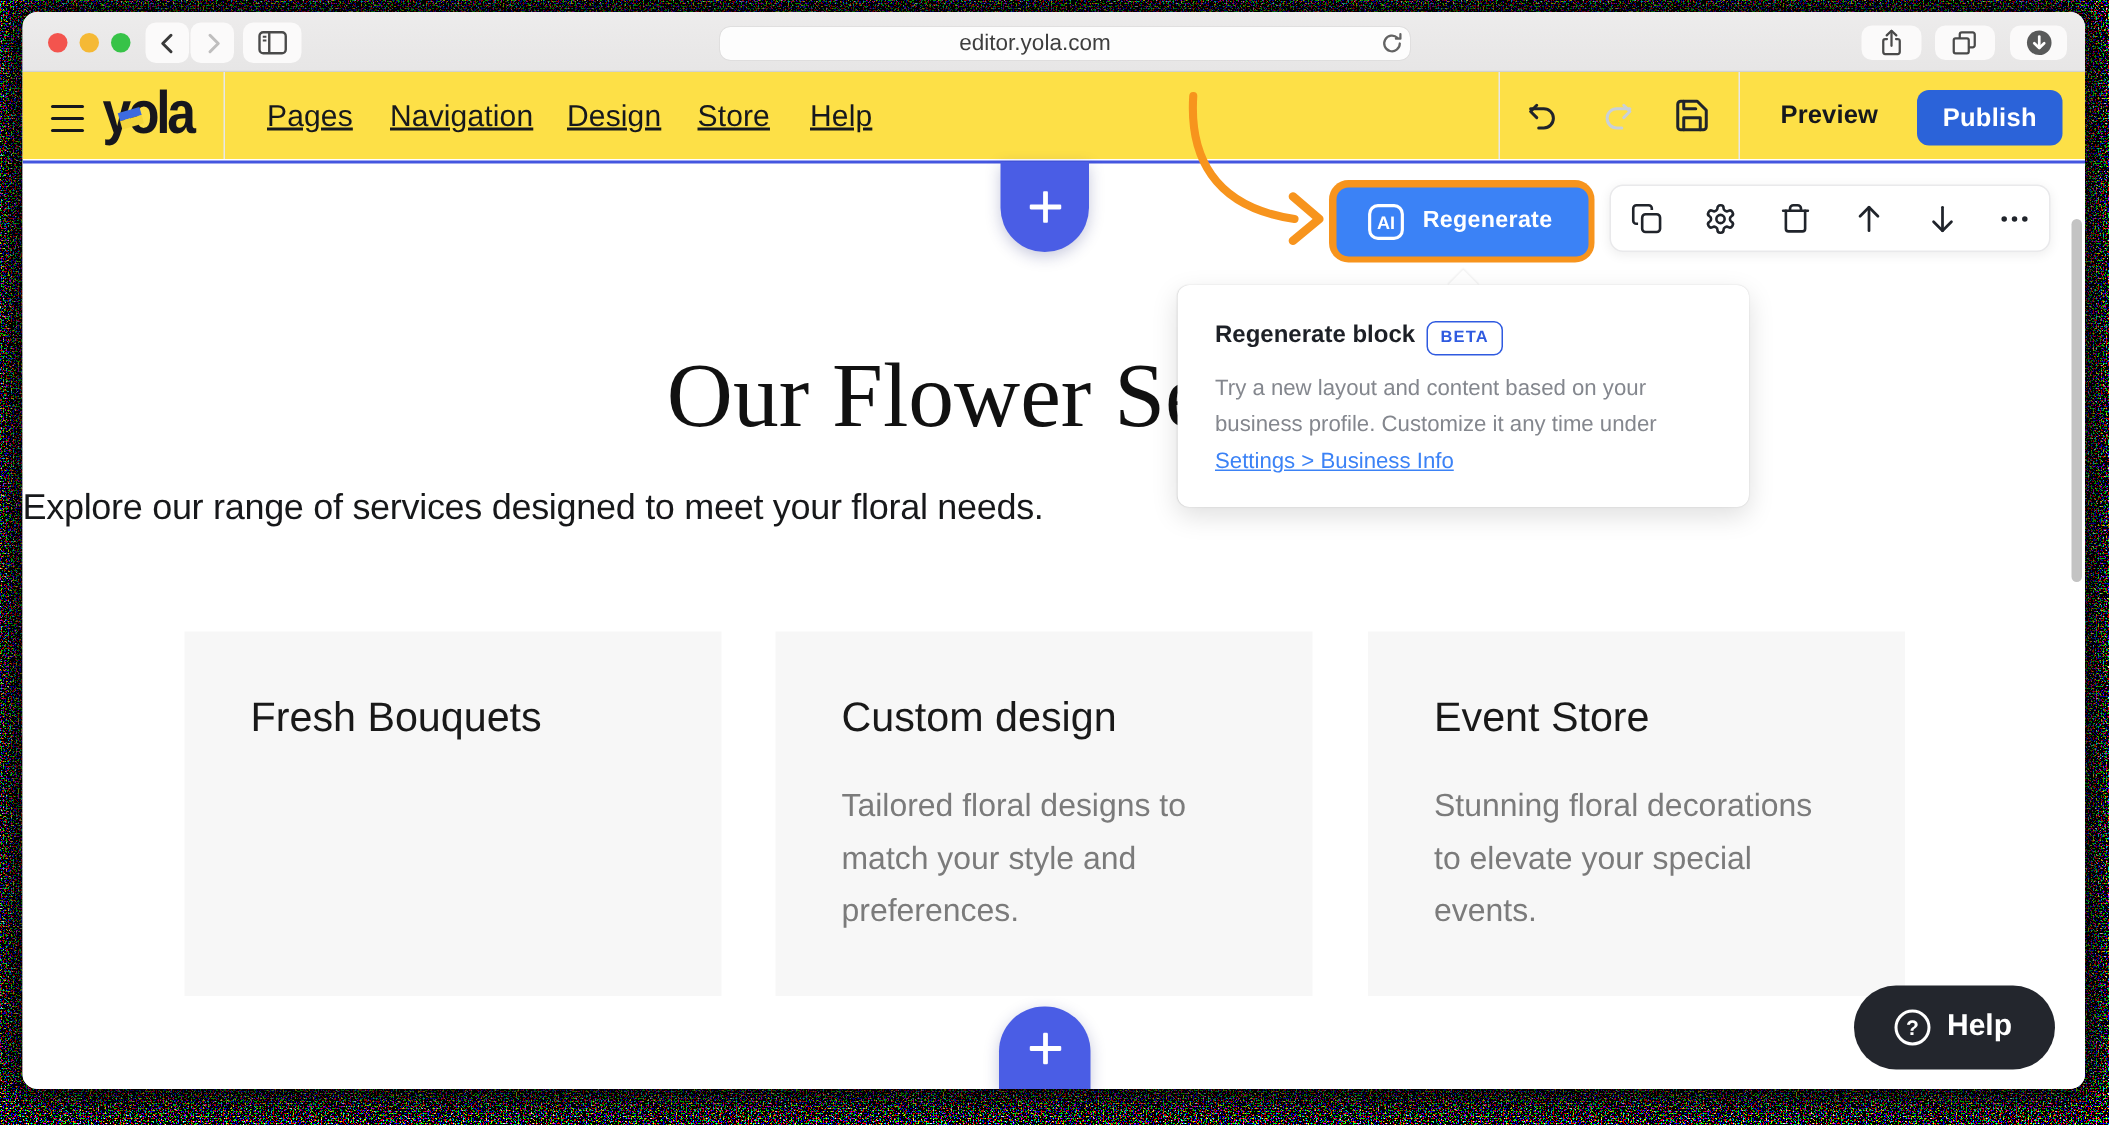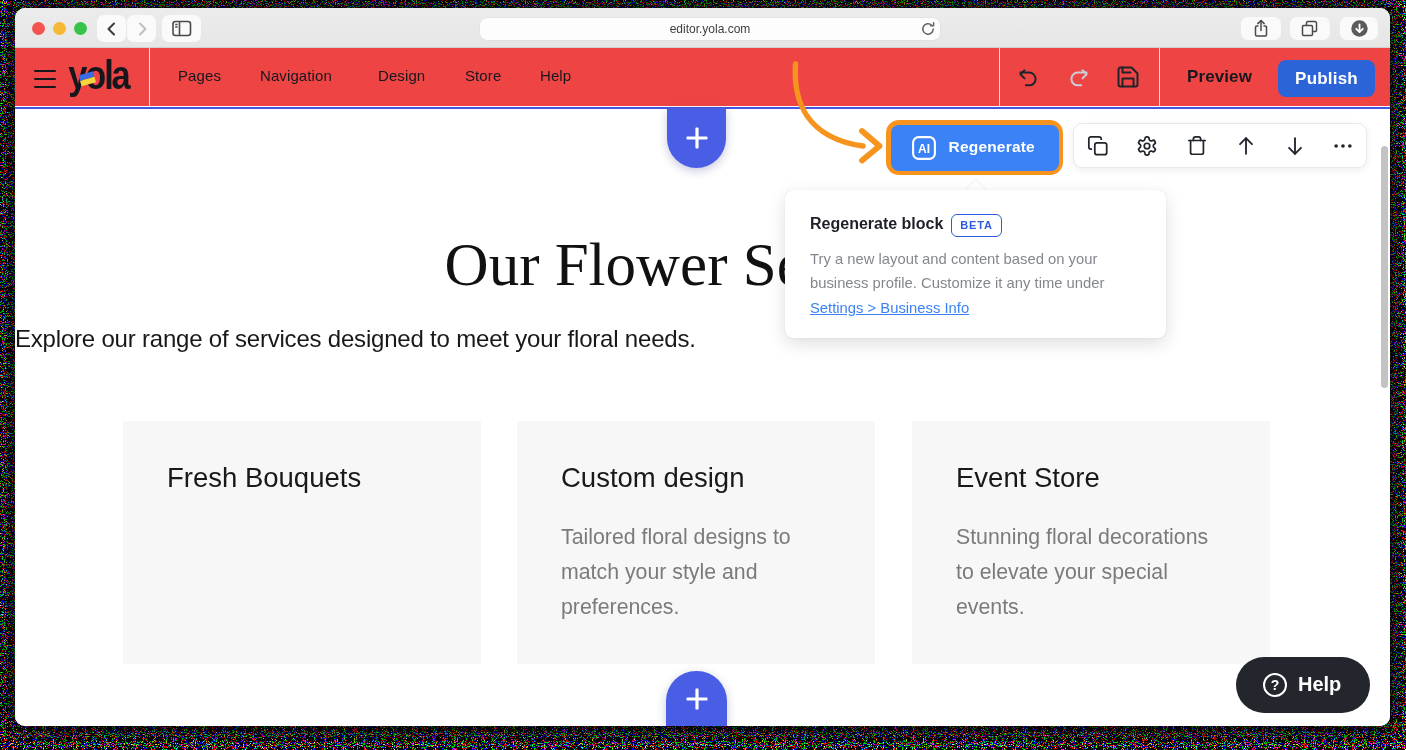--- a/index.html
+++ b/index.html
@@ -18,8 +18,8 @@
   .cbtn { position:absolute; top:7px; height:27px; background:#fbfafa; border-radius:7px; }
   #urlbar { position:absolute; left:465px; top:10px; width:460px; height:22px; background:#fdfdfd;
     border-radius:7px; box-shadow:0 0 0 0.5px #dcdbdb; }
-  #urltext { position:absolute; left:465px; top:10px; width:460px; height:22px; line-height:22px;
-    text-align:center; font-size:12px; color:#3e3e3e; }
+  #urltext { position:absolute; left:445px; top:10px; width:460px; height:22px; line-height:22px;
+    text-align:center; font-size:15px; color:#3e3e3e; }
   
   #ytb { position:absolute; left:0; top:40px; width:1375px; height:58px; background:#ef4444; }
   .vdiv { position:absolute; top:0; width:1px; height:58px; background:#e7e7e9; }

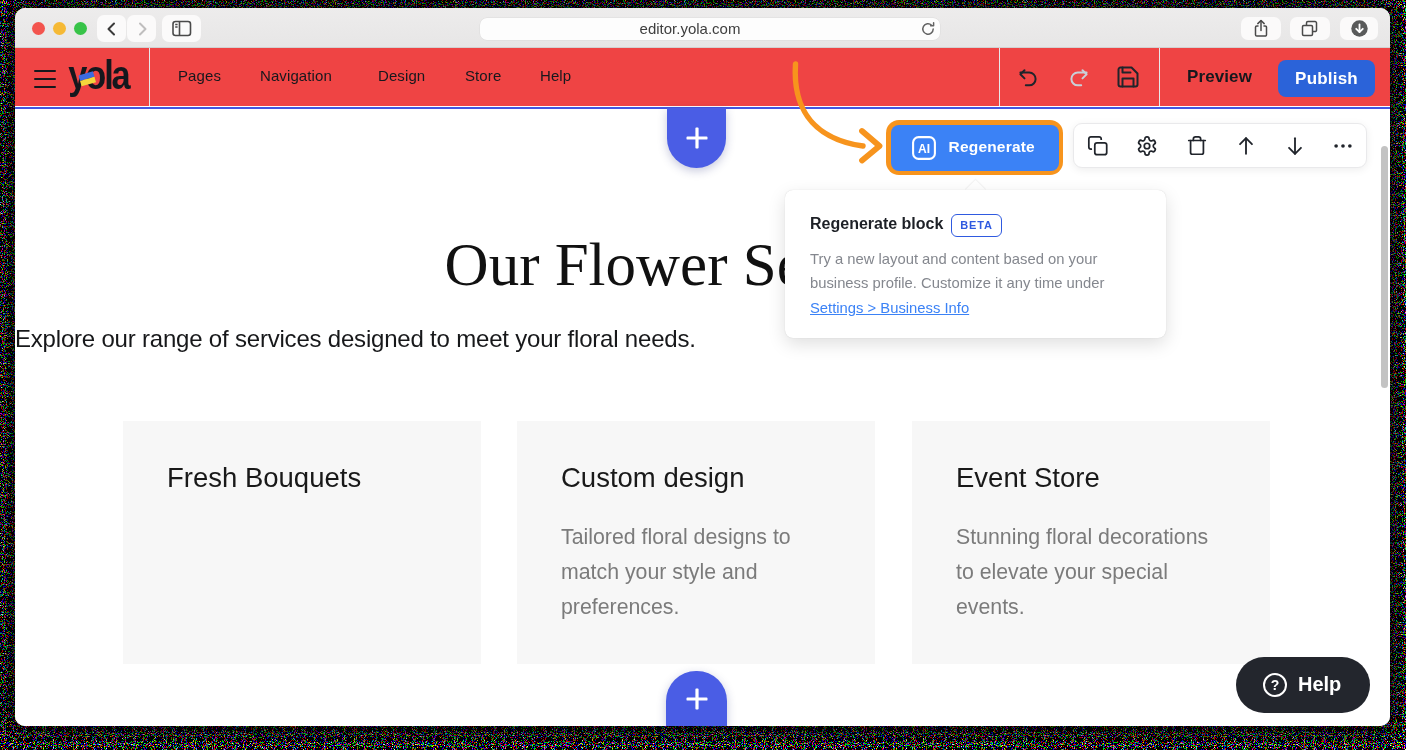--- a/index.html
+++ b/index.html
@@ -21,7 +21,7 @@
   #urltext { position:absolute; left:445px; top:10px; width:460px; height:22px; line-height:22px;
     text-align:center; font-size:15px; color:#3e3e3e; }
   
-  #ytb { position:absolute; left:0; top:40px; width:1375px; height:58px; background:#ef4444; }
+  #ytb { position:absolute; left:0; top:40px; width:1375px; height:58px; background:#fde047; }
   .vdiv { position:absolute; top:0; width:1px; height:58px; background:#e7e7e9; }
   .burger { position:absolute; left:19px; top:9px; width:22px; height:25px; }
   .burger div { position:absolute; left:0; width:22px; height:2.4px; background:#16181d; border-radius:1px; }

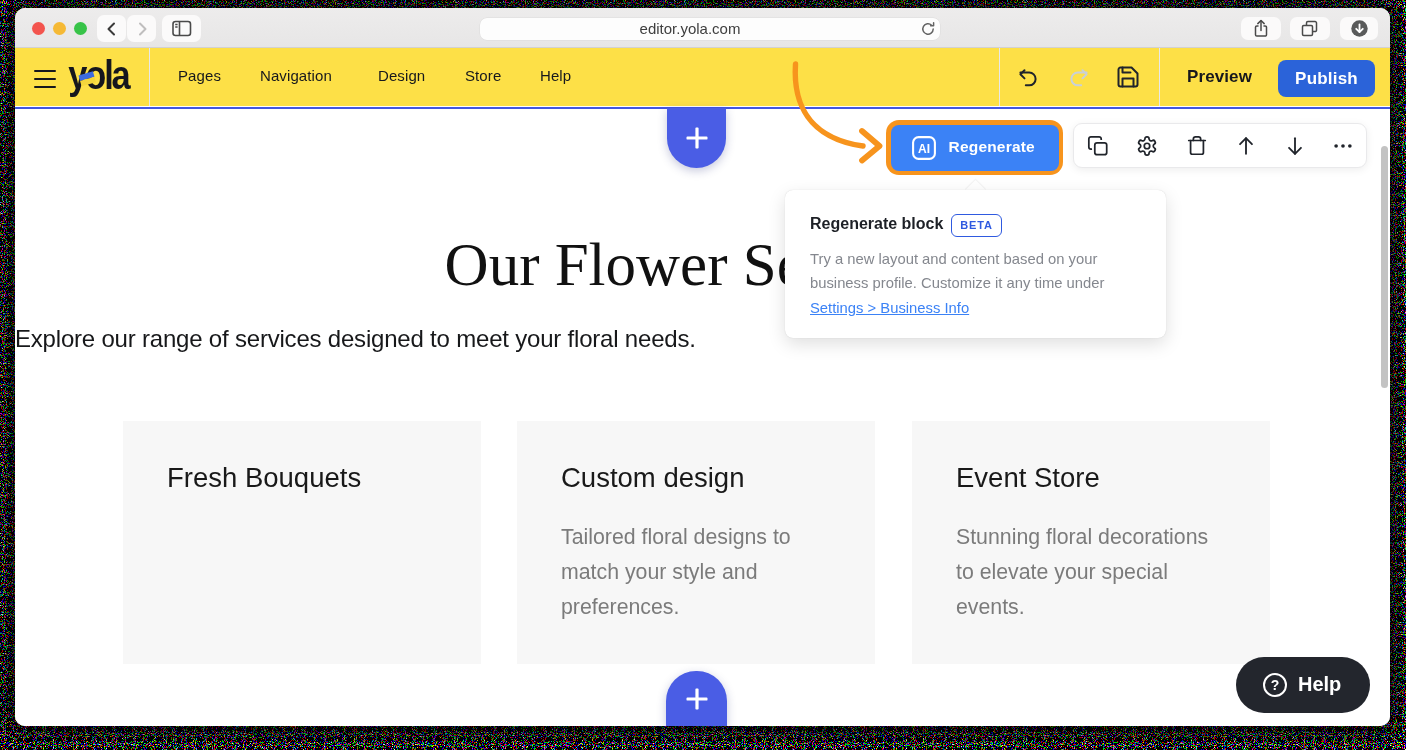--- a/index.html
+++ b/index.html
@@ -26,7 +26,7 @@
   .burger { position:absolute; left:19px; top:9px; width:22px; height:25px; }
   .burger div { position:absolute; left:0; width:22px; height:2.4px; background:#16181d; border-radius:1px; }
   #logo { position:absolute; left:49px; top:0px; width:86px; height:52px; }
-  .menuitem { position:absolute; top:19px; font-size:15px; color:#16181d; letter-spacing:0.1px; }
+  .menuitem { position:absolute; top:19px; font-size:20px; color:#16181d; letter-spacing:0.1px;text-decoration:underline; }
   #previewtxt { position:absolute; top:19px; left:1172px; font-size:17px; font-weight:700; color:#16181d; letter-spacing:0.1px;}
   #publish { position:absolute; left:1263px; top:12px; width:97px; height:37px; background:#2b63d9;
     border-radius:8px; color:#fff; font-weight:700; font-size:17px; text-align:center; line-height:37px; letter-spacing:0.2px; }

